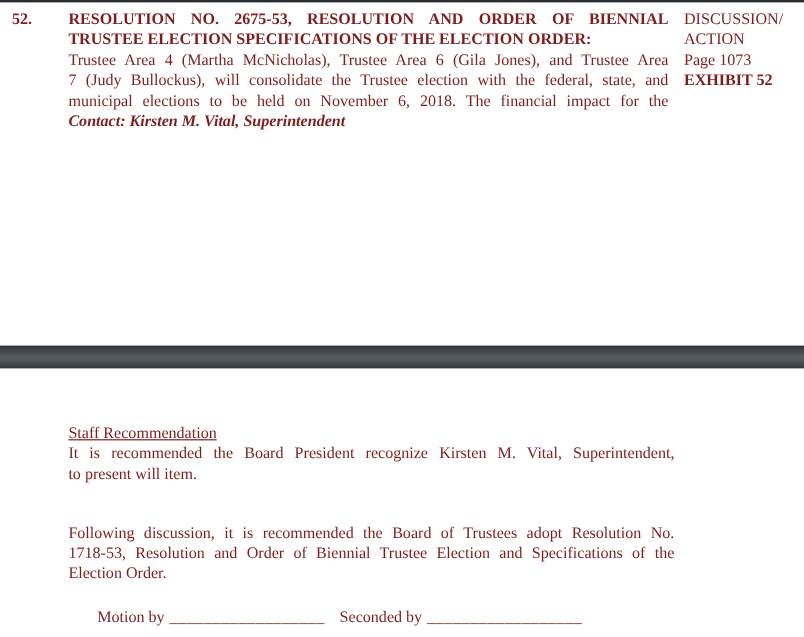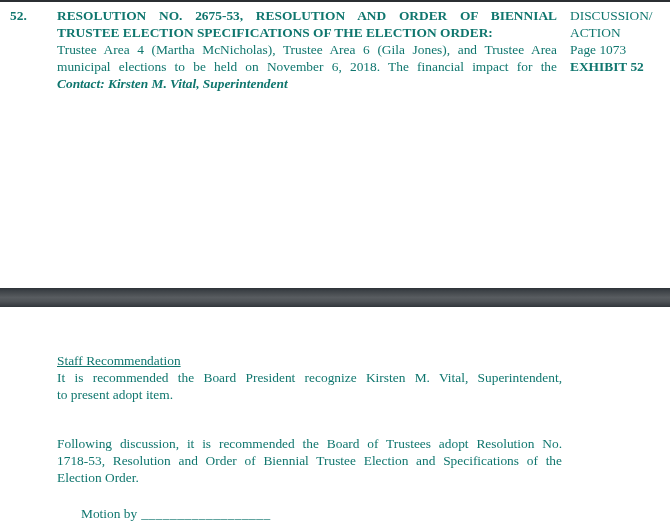--- a/index.html
+++ b/index.html
@@ -12,7 +12,7 @@
     font-family: "Liberation Serif", "DejaVu Serif", serif;
     font-size: 13.4px;
     line-height: 17px;
-    color: #0f766e;
+    color: #7f1d1d;
     overflow: hidden;
     text-decoration: underline;
   }

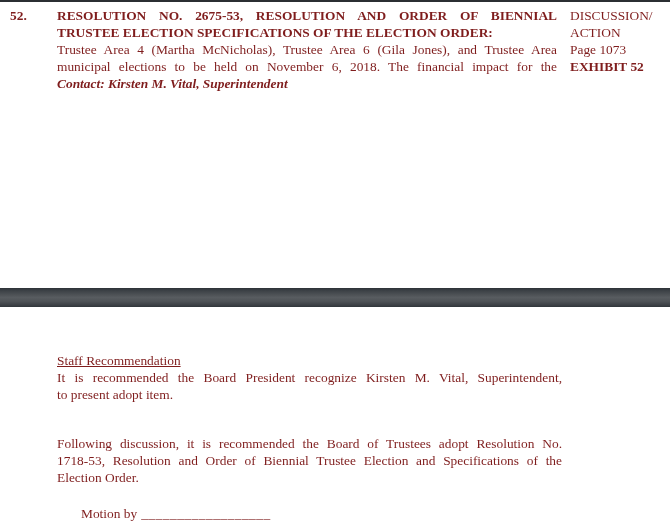--- a/index.html
+++ b/index.html
@@ -91,6 +91,7 @@
         </div>
       <div class="item-body">
           <div class="jl">Trustee Area 4 (Martha McNicholas), Trustee Area 6 (Gila Jones), and Trustee Area</div>
+          <div class="jl">7 (Judy Bullockus), will consolidate the Trustee election with the federal, state, and</div>
           <div class="jl">municipal elections to be held on November 6, 2018. The financial impact for the</div>
         </div>
       <div class="item-contact">Contact: Kirsten M. Vital, Superintendent</div>

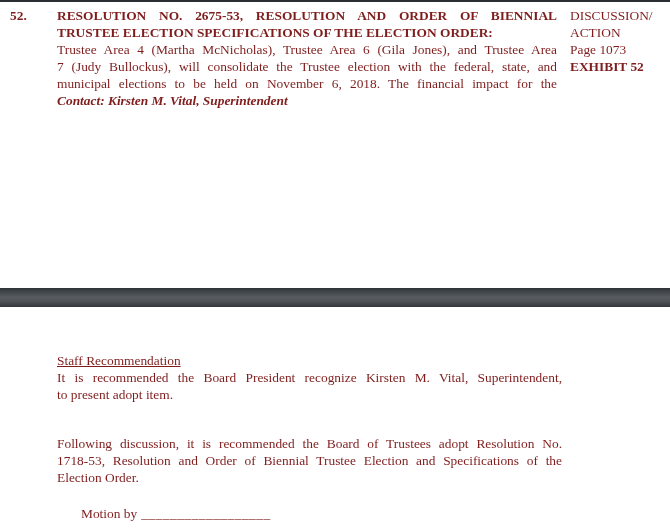--- a/index.html
+++ b/index.html
@@ -111,7 +111,7 @@
     <div class="staff-heading">Staff Recommendation</div>
     <div class="staff-body">
         <div class="jl">It is recommended the Board President recognize Kirsten M. Vital, Superintendent,</div>
-        <div class="ll">to present adopt item.</div>
+        <div class="ll">to present will item.</div>
       </div>
   </div>
 

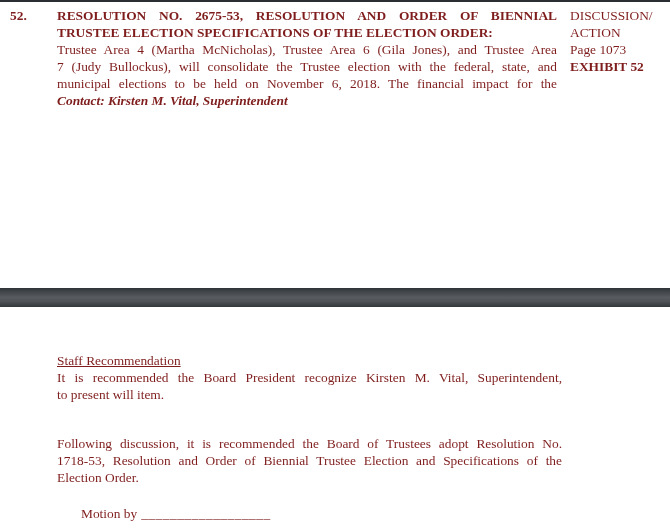--- a/index.html
+++ b/index.html
@@ -125,6 +125,9 @@
     <span class="motion-group">
       <span>Motion by</span><span class="blank">__________________</span>
     </span>
+    <span class="seconded-group">
+      <span>Seconded by</span><span class="blank">__________________</span>
+    </span>
   </div>
 
 </div>

